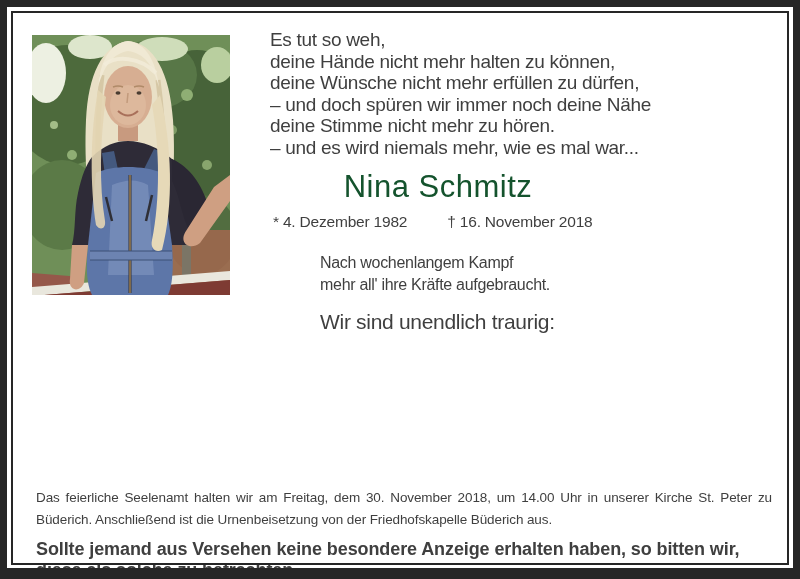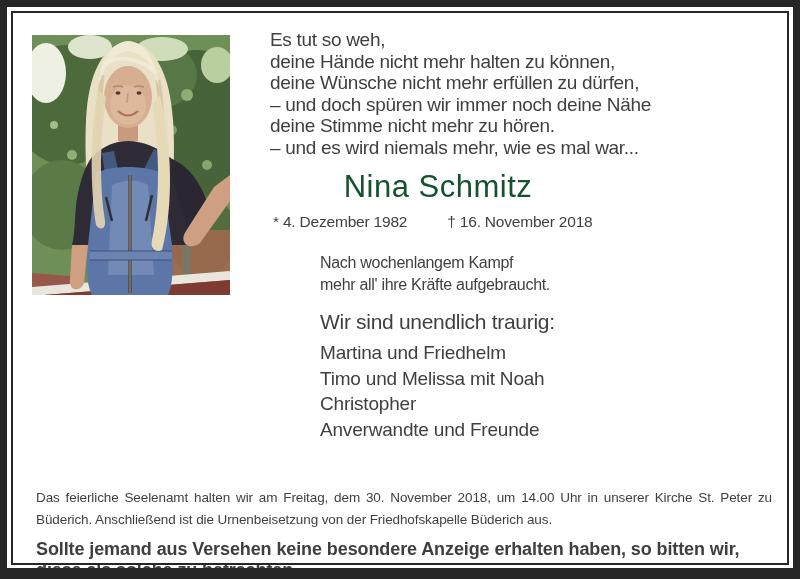--- a/index.html
+++ b/index.html
@@ -116,12 +116,6 @@
 
   <div class="intro">Wir sind unendlich traurig:</div>
 
-  <div class="mourners">
-    <div>Martina und Friedhelm</div>
-    <div>Timo und Melissa mit Noah</div>
-    <div>Christopher</div>
-    <div>Anverwandte und Freunde</div>
-  </div>
 
 
   <div class="service">Das feierliche Seelenamt halten wir am Freitag, dem 30. November 2018, um 14.00 Uhr in unserer Kirche St. Peter zu Büderich. Anschließend ist die Urnenbeisetzung von der Friedhofskapelle Büderich aus.</div>

